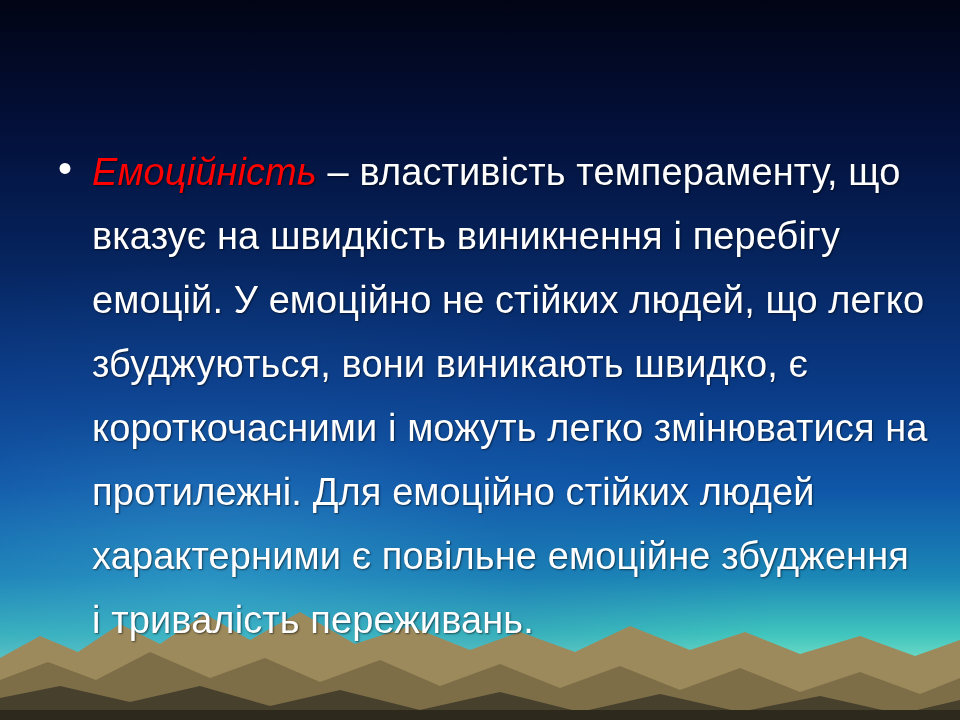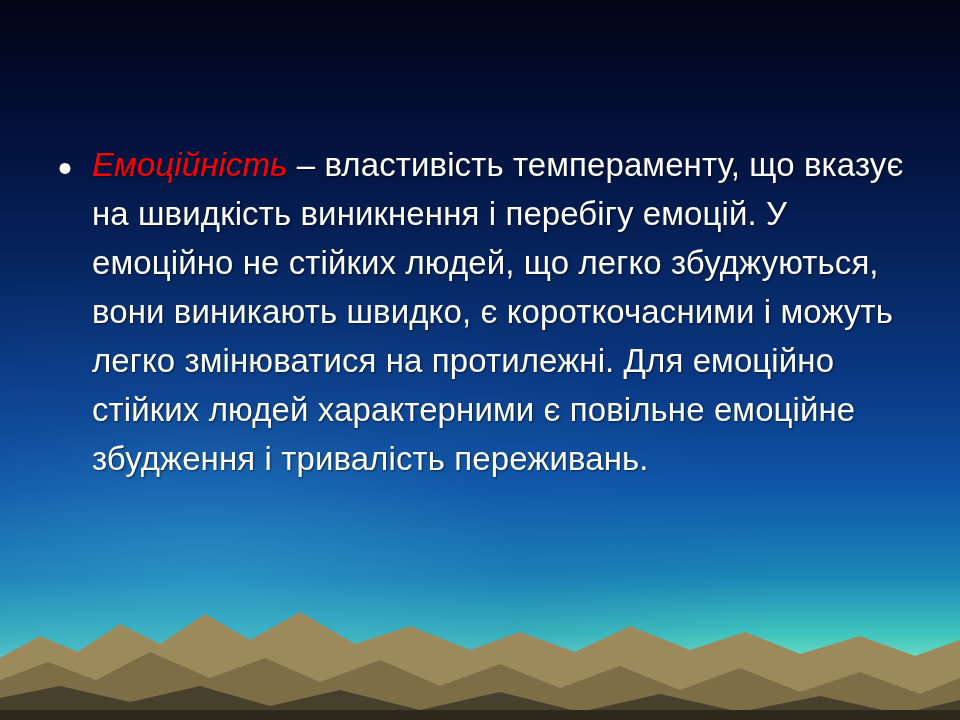--- a/index.html
+++ b/index.html
@@ -84,8 +84,8 @@
   .bullet-text {
     flex: 1 1 auto;
     color: #ffffff;
-    font-size: 33px;
-    line-height: 49px;
+    font-size: 38px;
+    line-height: 64px;
     letter-spacing: 0.1px;
     text-shadow: 1px 1px 2px rgba(0,0,0,0.55);
   }

